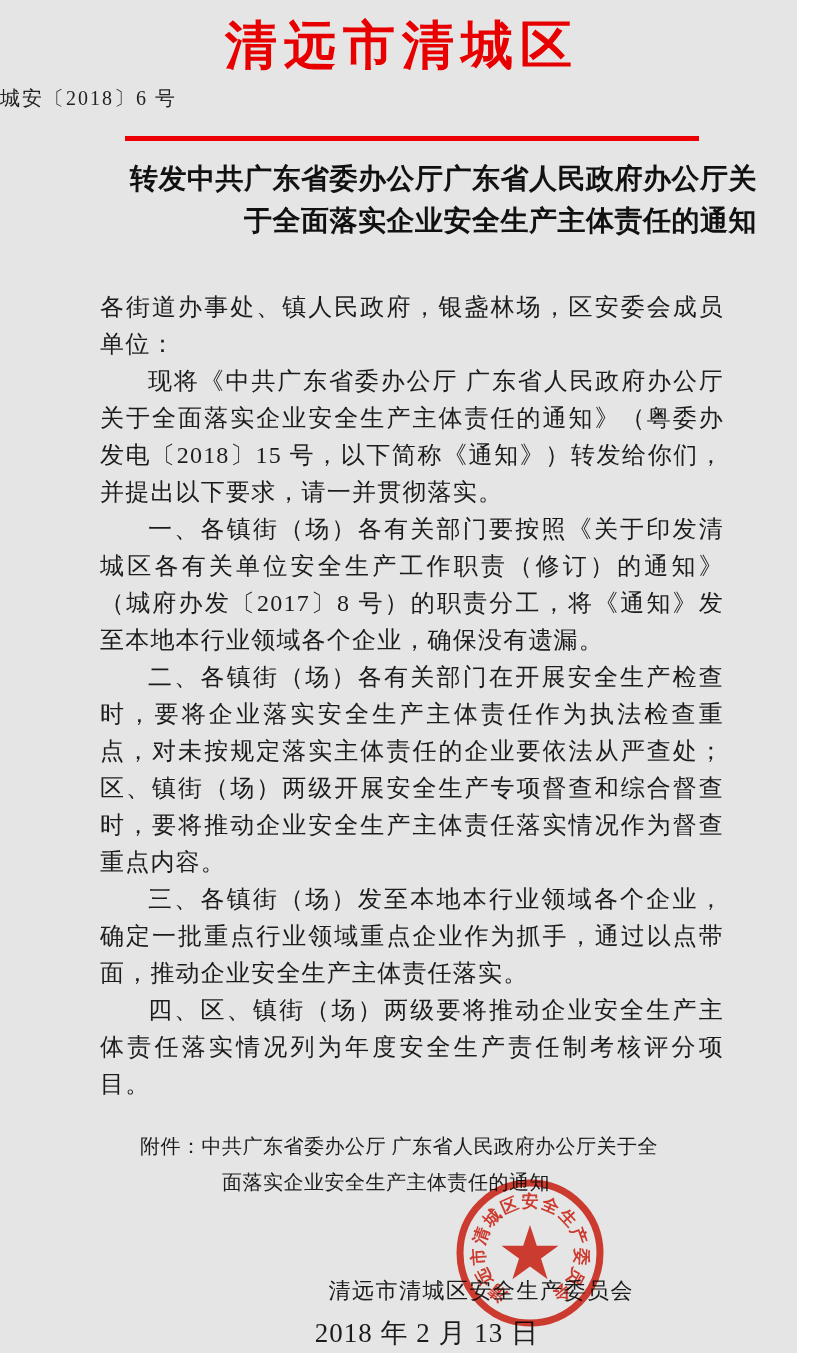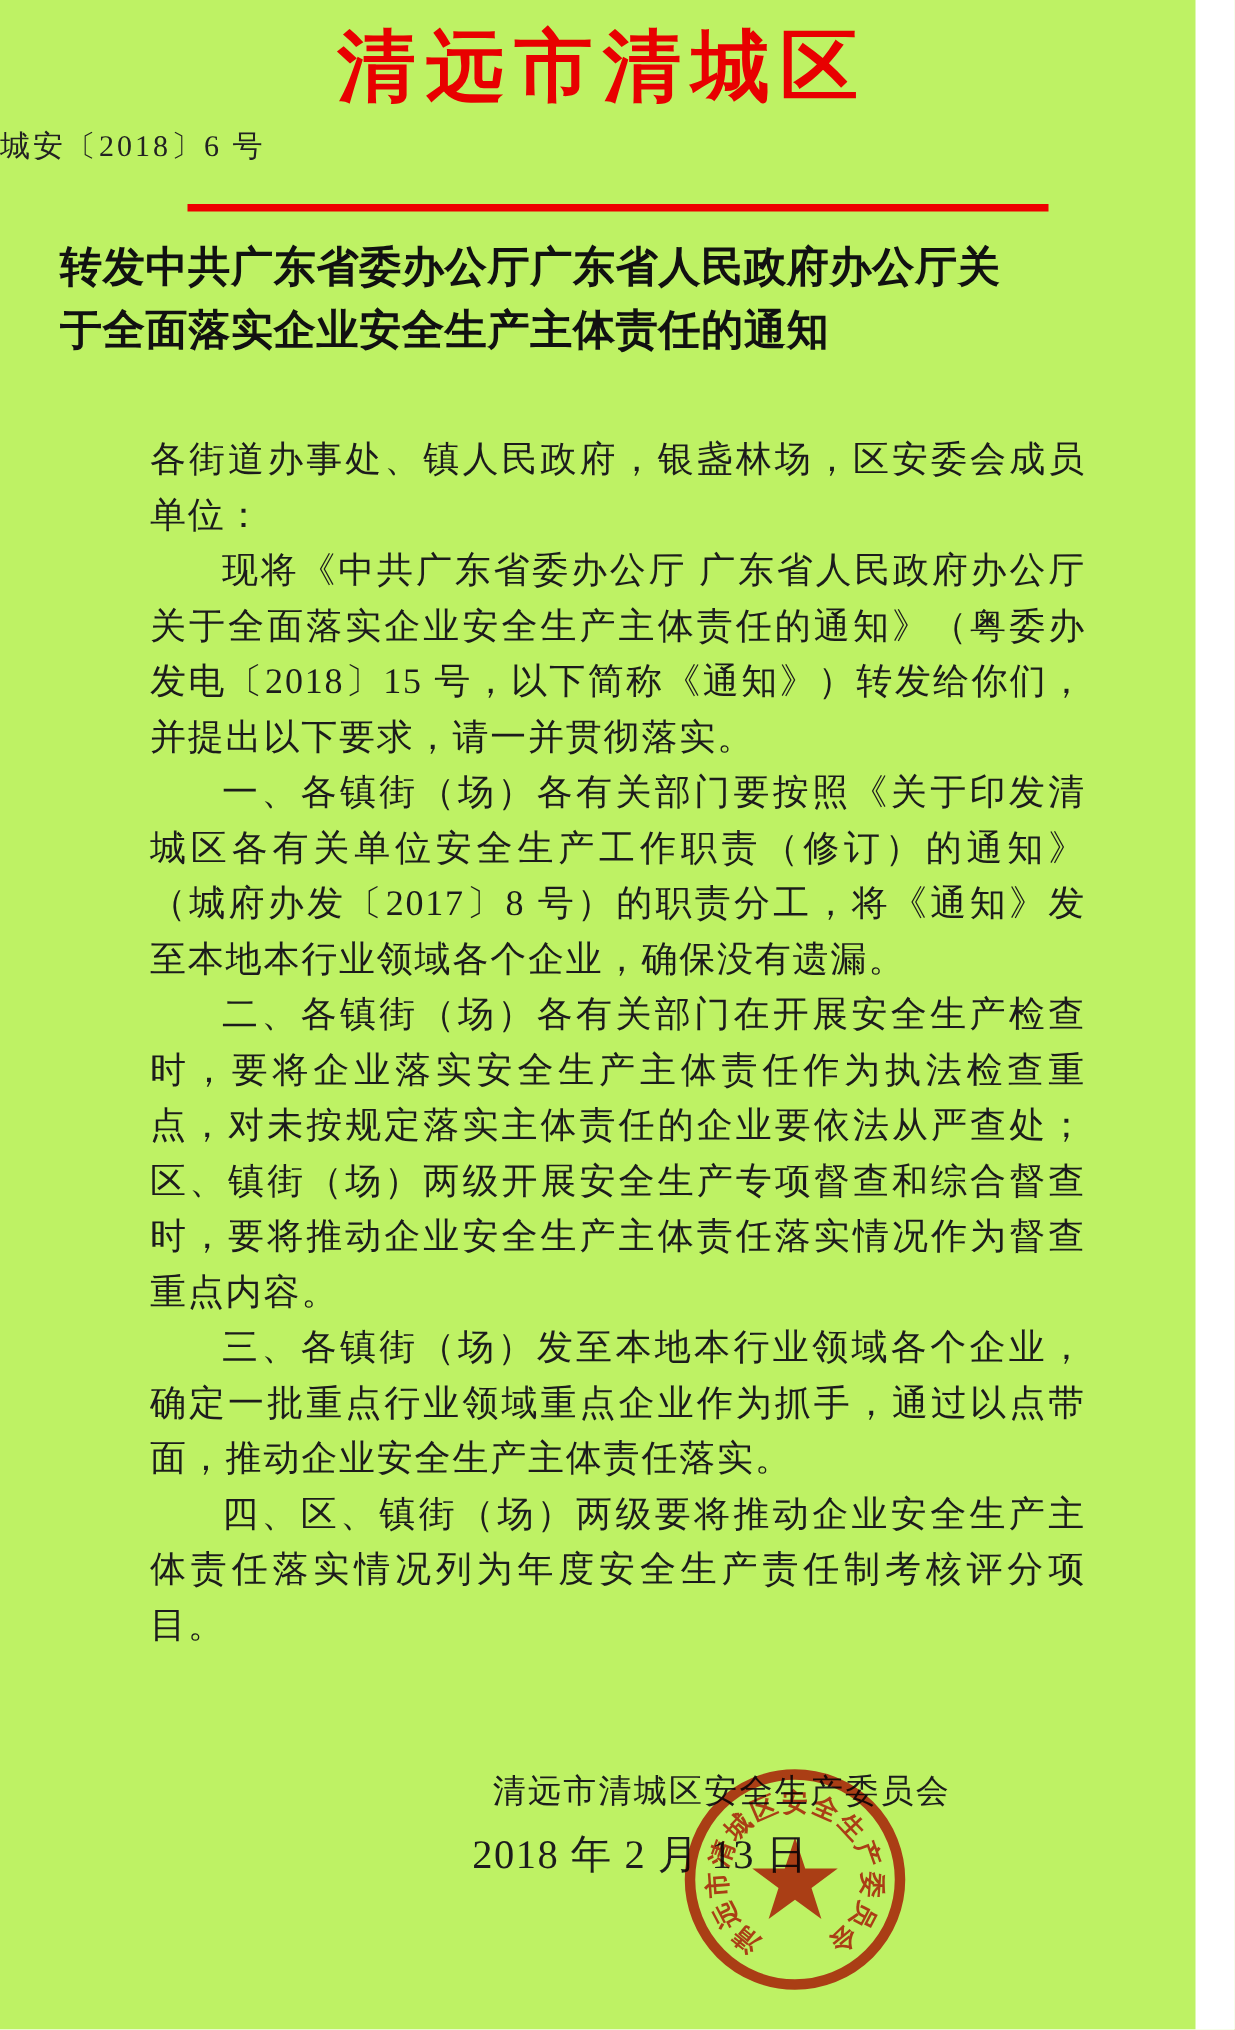--- a/index.html
+++ b/index.html
@@ -6,7 +6,7 @@
   .page {
     position:relative;
     width:797px; height:1353px;
-    background:#bef264;
+    background:#e5e5e5;
     overflow:hidden;
     font-family:"Liberation Serif", serif;
     color:#1c1c1c;

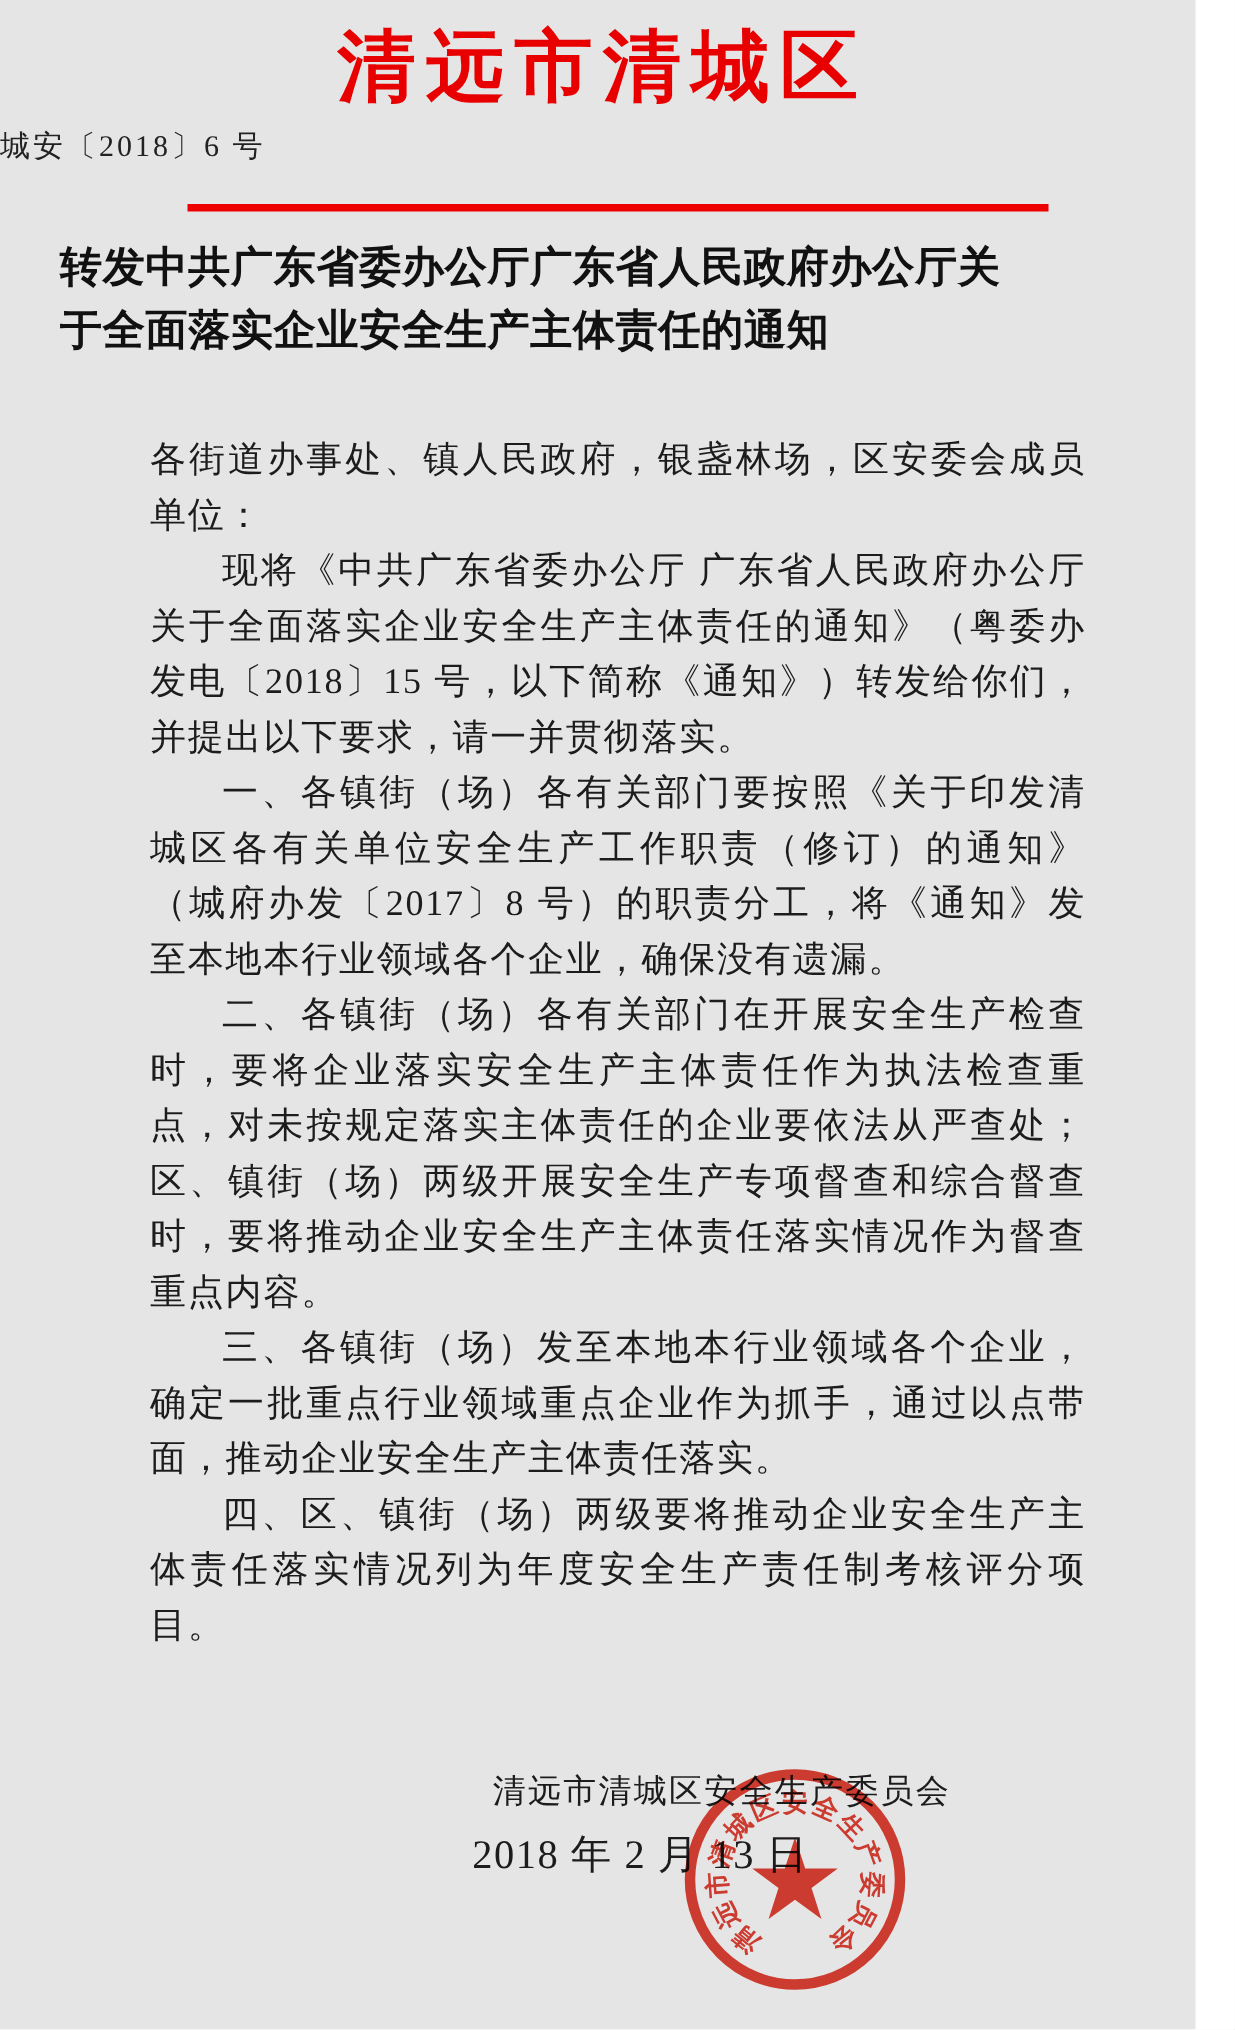--- a/index.html
+++ b/index.html
@@ -39,7 +39,7 @@
   
   .doc-title {
     margin:17px 40px 0 40px;
-    text-align:left;
+    text-align:right;
     font-size:28px;
     line-height:42px;
     font-weight:bold;

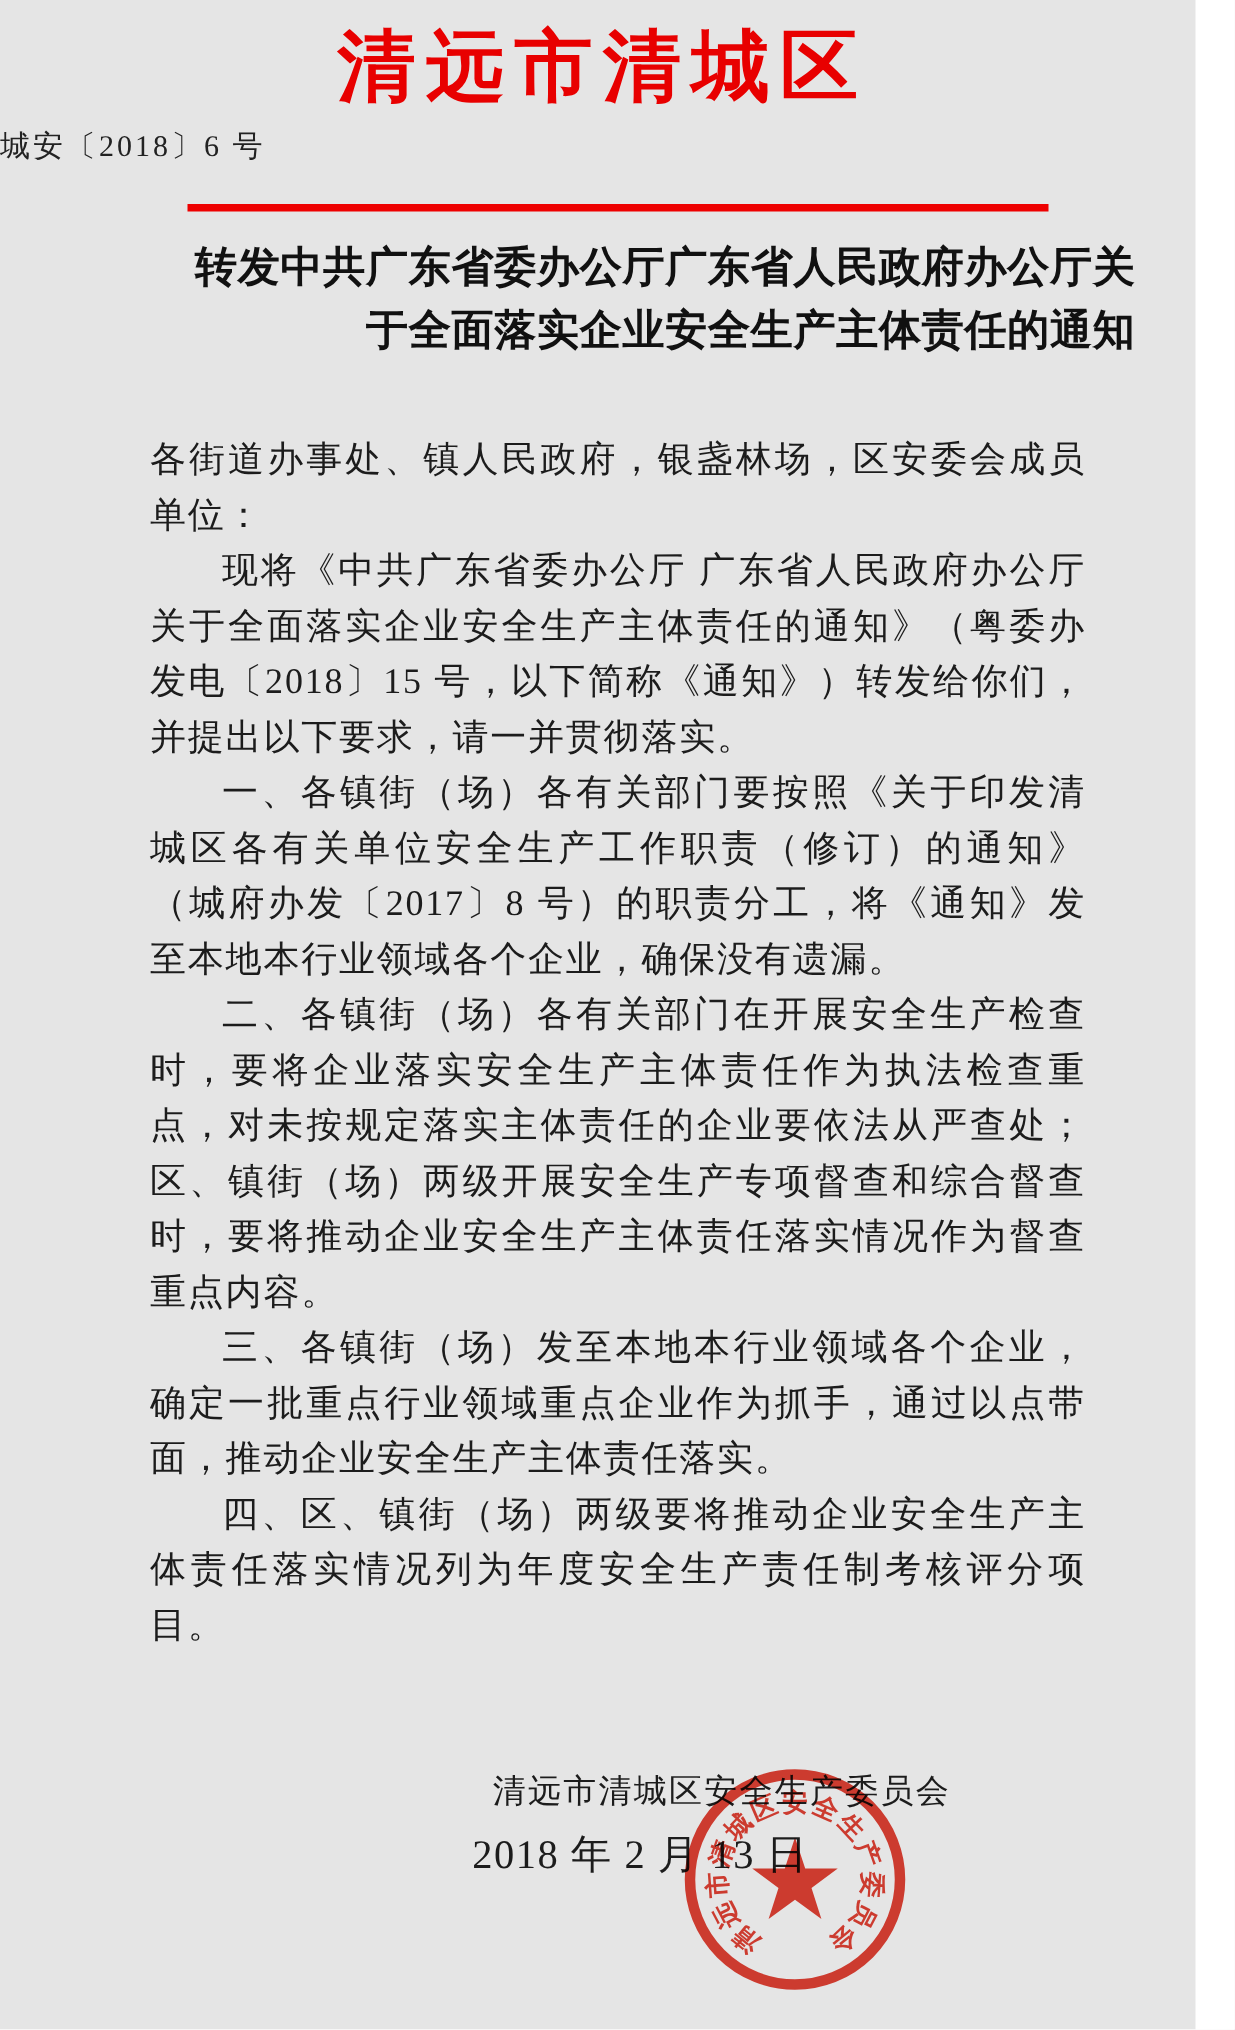--- a/index.html
+++ b/index.html
@@ -130,6 +130,12 @@
     <p>四、区、镇街（场）两级要将推动企业安全生产主体责任落实情况列为年度安全生产责任制考核评分项目。</p>
   </div>
 
+  <div class="attachment">
+    <div>
+      <span>附件：</span><span>中共广东省委办公厅 广东省人民政府办公厅关于全</span>
+    </div>
+    <div class="att-cont">面落实企业安全生产主体责任的通知</div>
+  </div>
 
   <div class="signature">
     <div>清远市清城区安全生产委员会</div>

